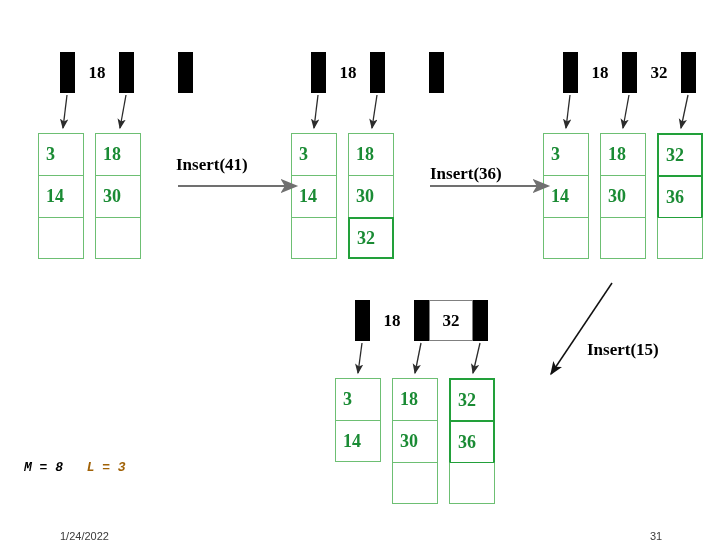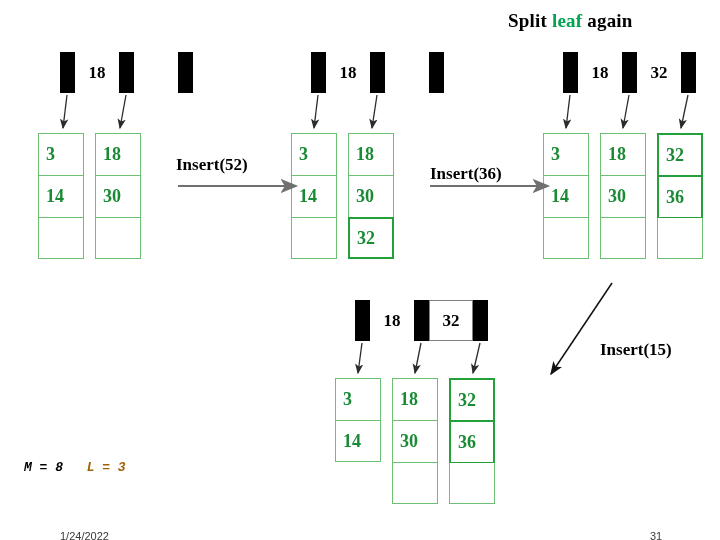--- a/index.html
+++ b/index.html
@@ -148,9 +148,6 @@
 
 <div id="slide">
 
-  <div class="slide-title" style="left:508px; top:10px;">
-    <span>Split </span><span class="hl">leaf</span><span> again</span>
-  </div>
 
   <div class="inode" style="left:60px; top:52px;">
     <div class="ptr"></div>

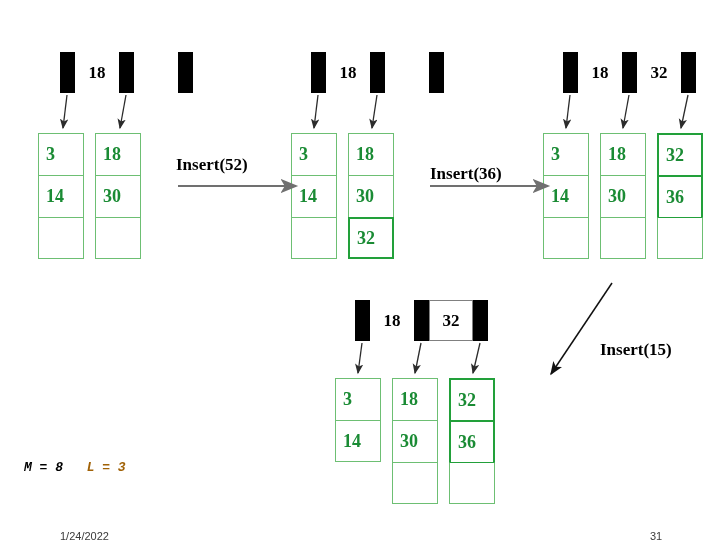--- a/index.html
+++ b/index.html
@@ -168,7 +168,7 @@
     <div class="cell"></div>
   </div>
 
-  <div class="translabel" style="left:176px; top:155px;">Insert(52)</div>
+  <div class="translabel" style="left:176px; top:155px;">Insert(41)</div>
 
   <div class="inode" style="left:311px; top:52px;">
     <div class="ptr"></div>

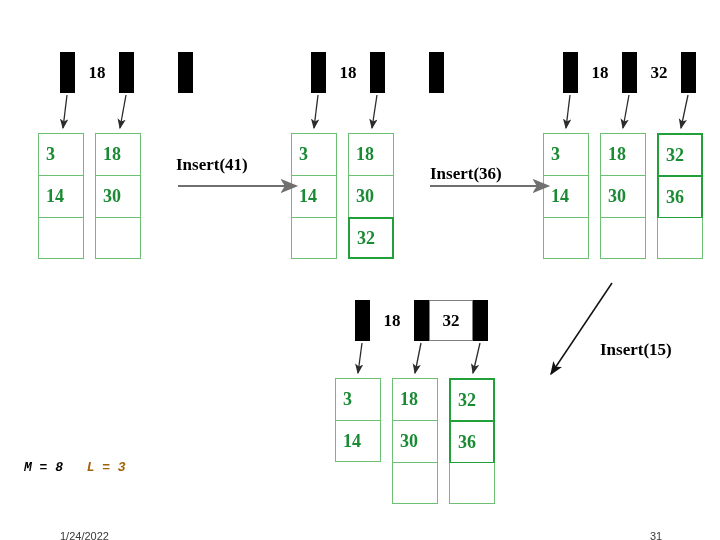--- a/index.html
+++ b/index.html
@@ -215,7 +215,7 @@
     <div class="cell"></div>
   </div>
 
-  <div class="translabel" style="left:587px; top:340px;margin-left:13px;">Insert(15)</div>
+  <div class="translabel" style="left:587px; top:340px;">Insert(15)</div>
 
   <div class="inode" style="left:355px; top:300px;">
     <div class="ptr"></div>

